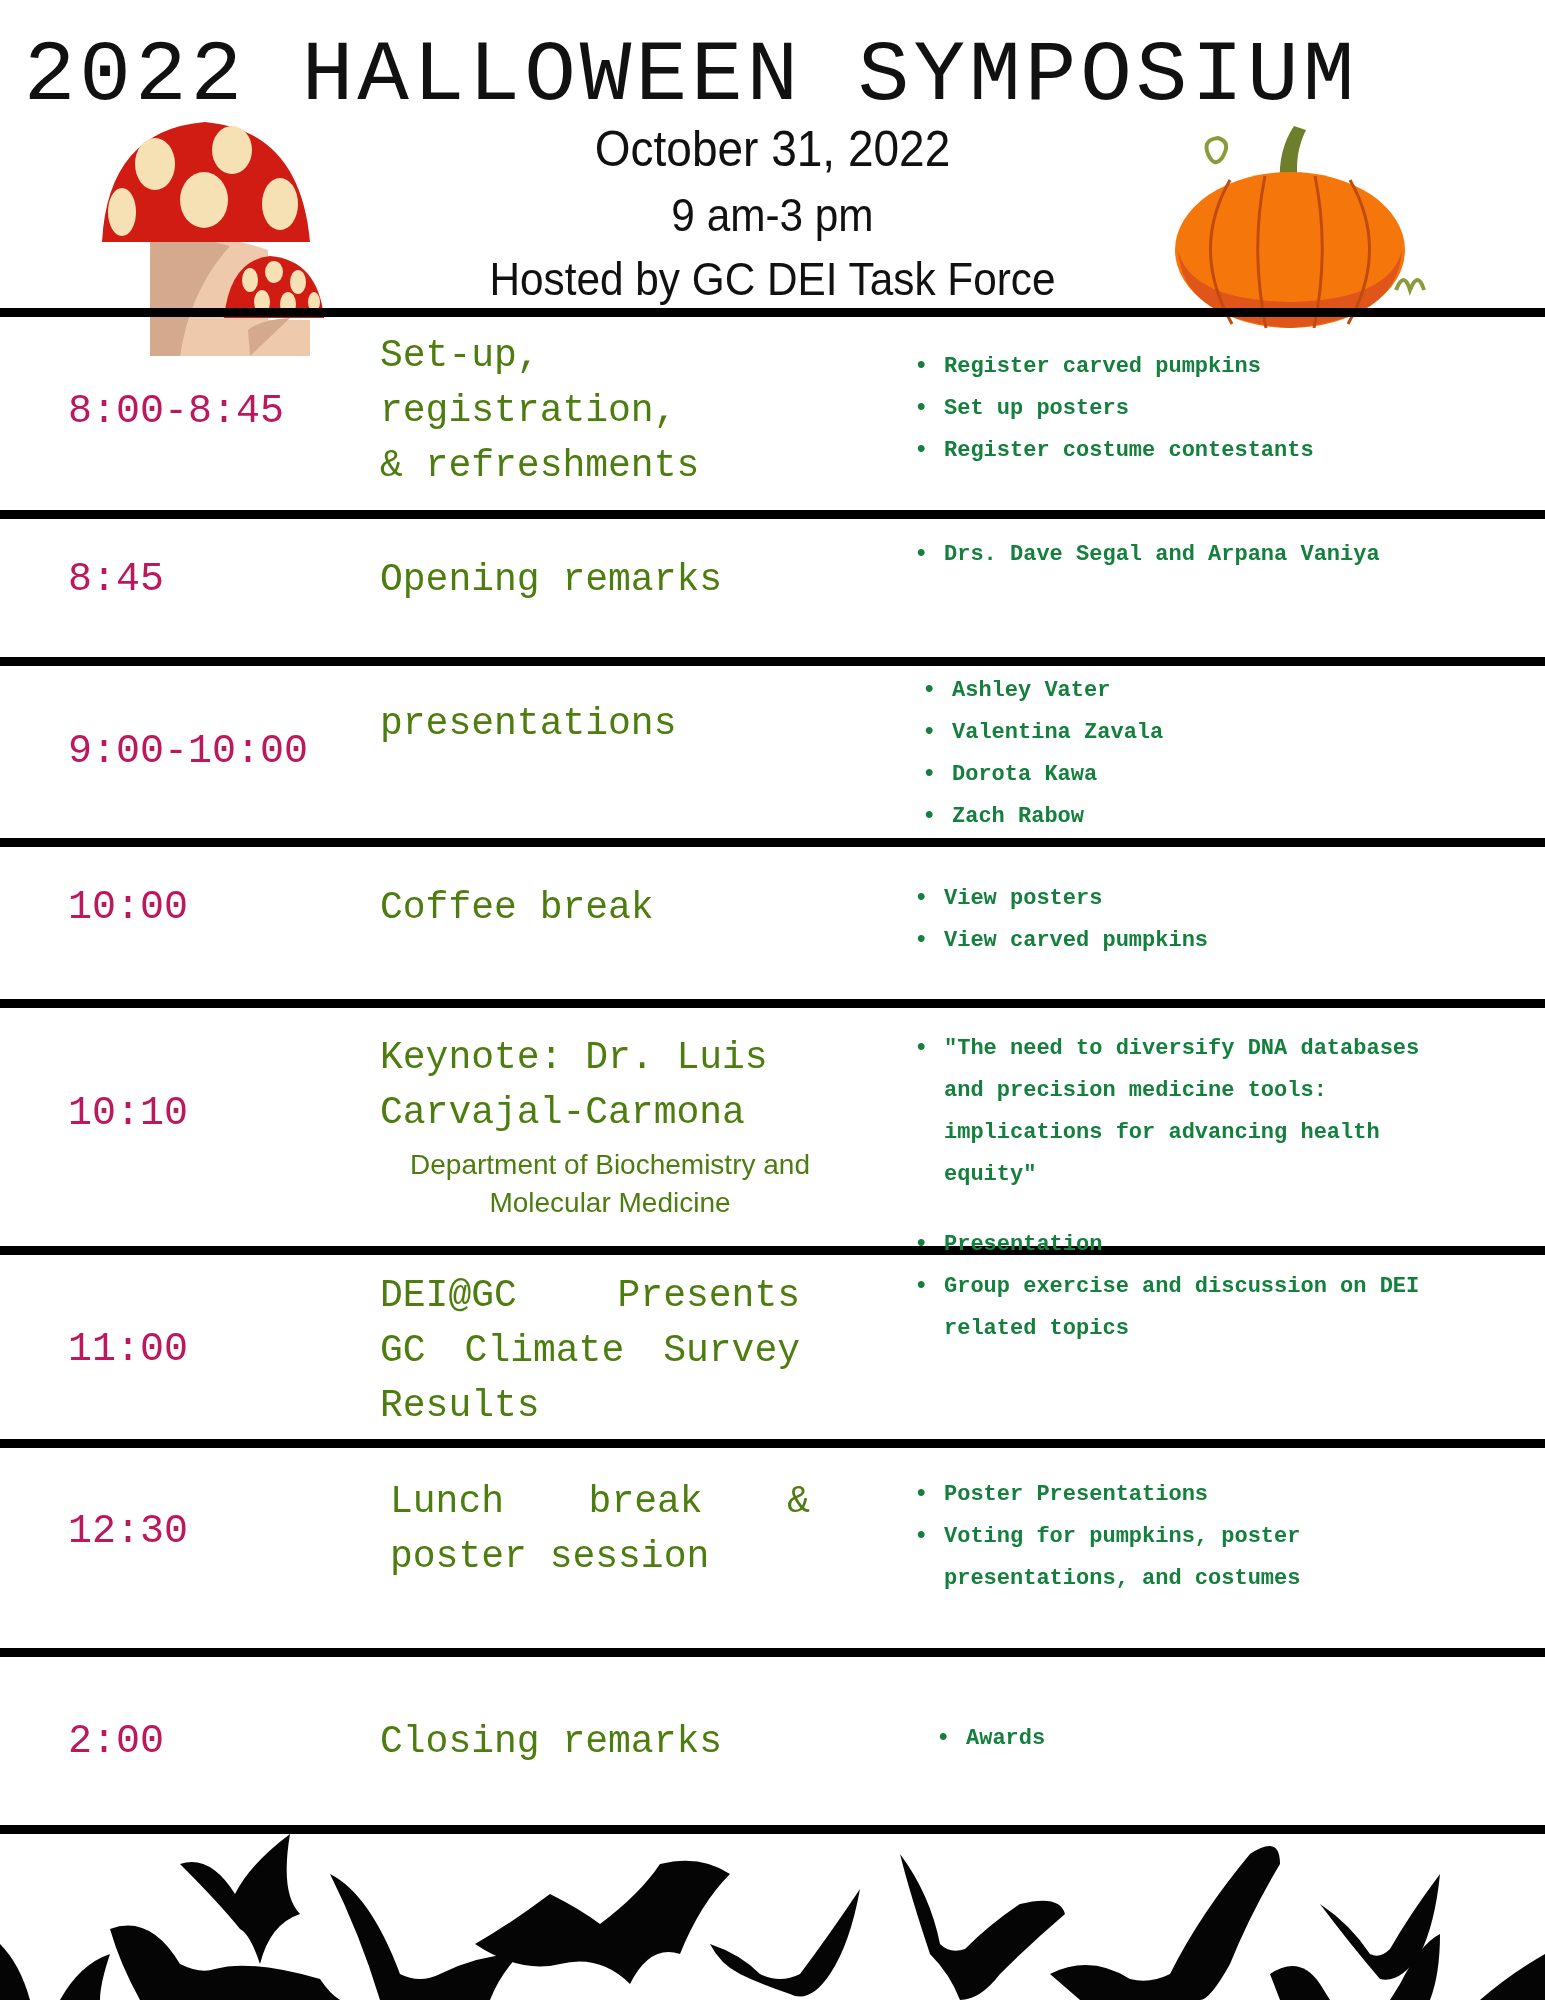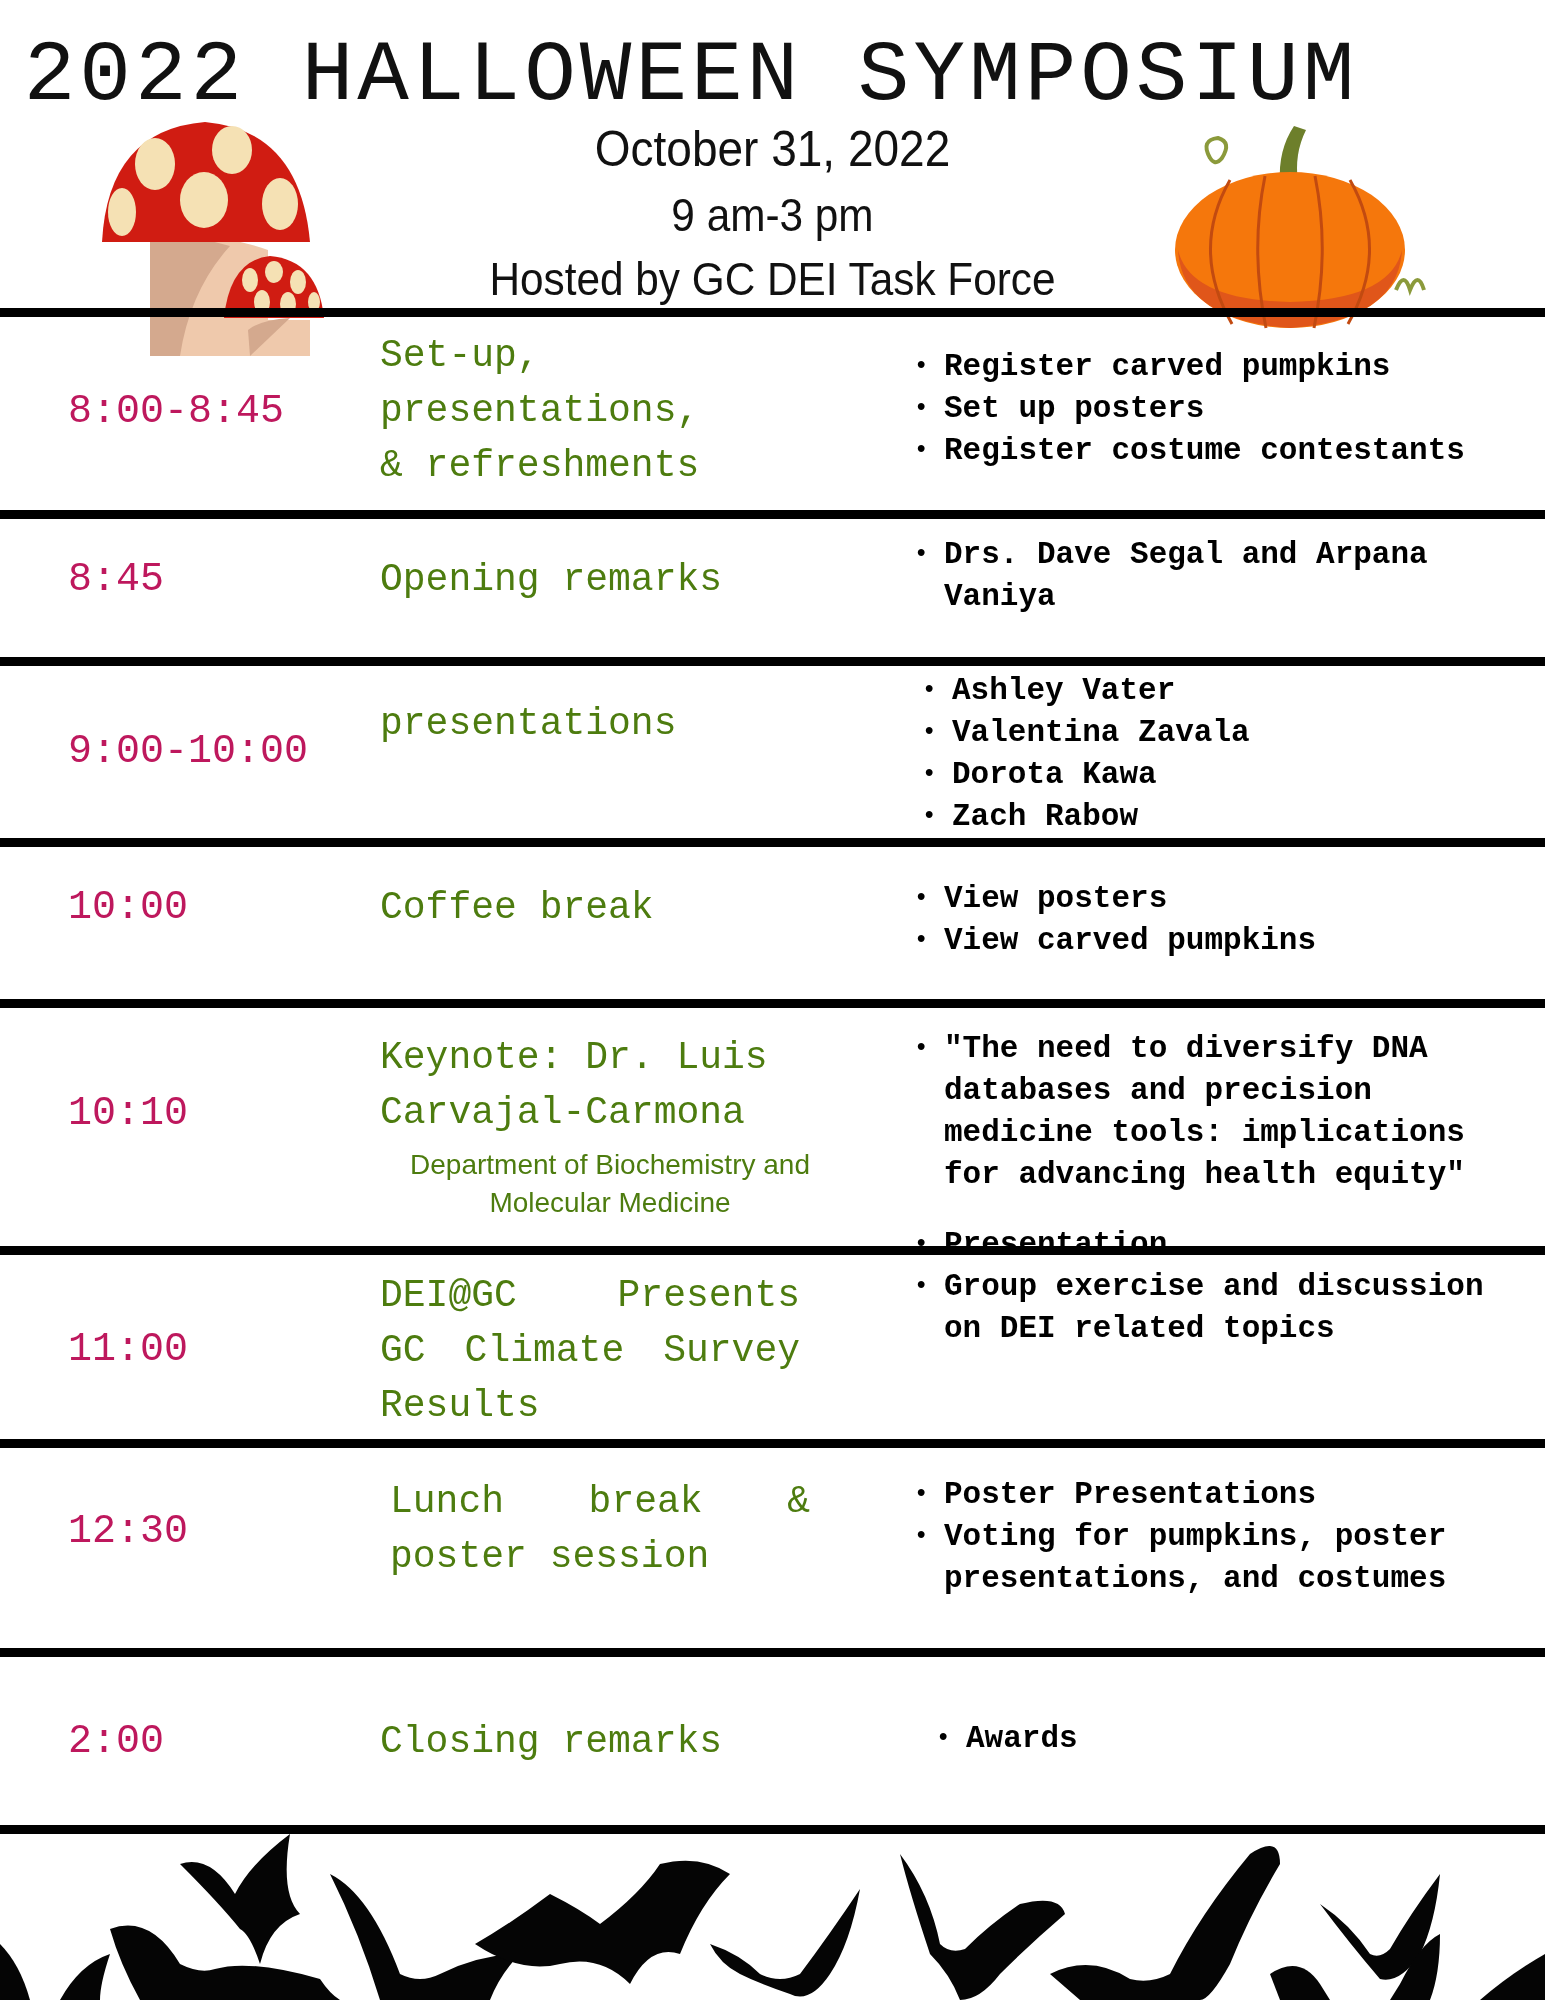--- a/index.html
+++ b/index.html
@@ -15,7 +15,7 @@
   .event-cell { position: absolute; left: 380px; font-size: 38px; line-height: 55px; color: #4d7c0f; width: 440px; }
   .event-sub { font-family: "Liberation Sans", sans-serif; font-size: 28px; line-height: 38px; text-align: center; width: 460px; margin-top: 6px; margin-left: 0; }
   .details { position: absolute; left: 912px; margin: 0; padding: 0; list-style: none; width: 600px; }
-  .details li { position: relative; padding-left: 32px; font-family: "Liberation Mono", monospace; font-weight: bold; font-size: 31px; line-height: 42px; color: #000000; }
+  .details li { position: relative; padding-left: 32px; font-family: "Liberation Mono", monospace; font-weight: bold; font-size: 22px; line-height: 42px; color: #15803d; }
   .details li::before { content: "\2022"; position: absolute; left: 2px; top: 0; font-size: 24px; }
   .justify { text-align: justify; text-align-last: justify; display: block; }
   .deco { position: absolute; }

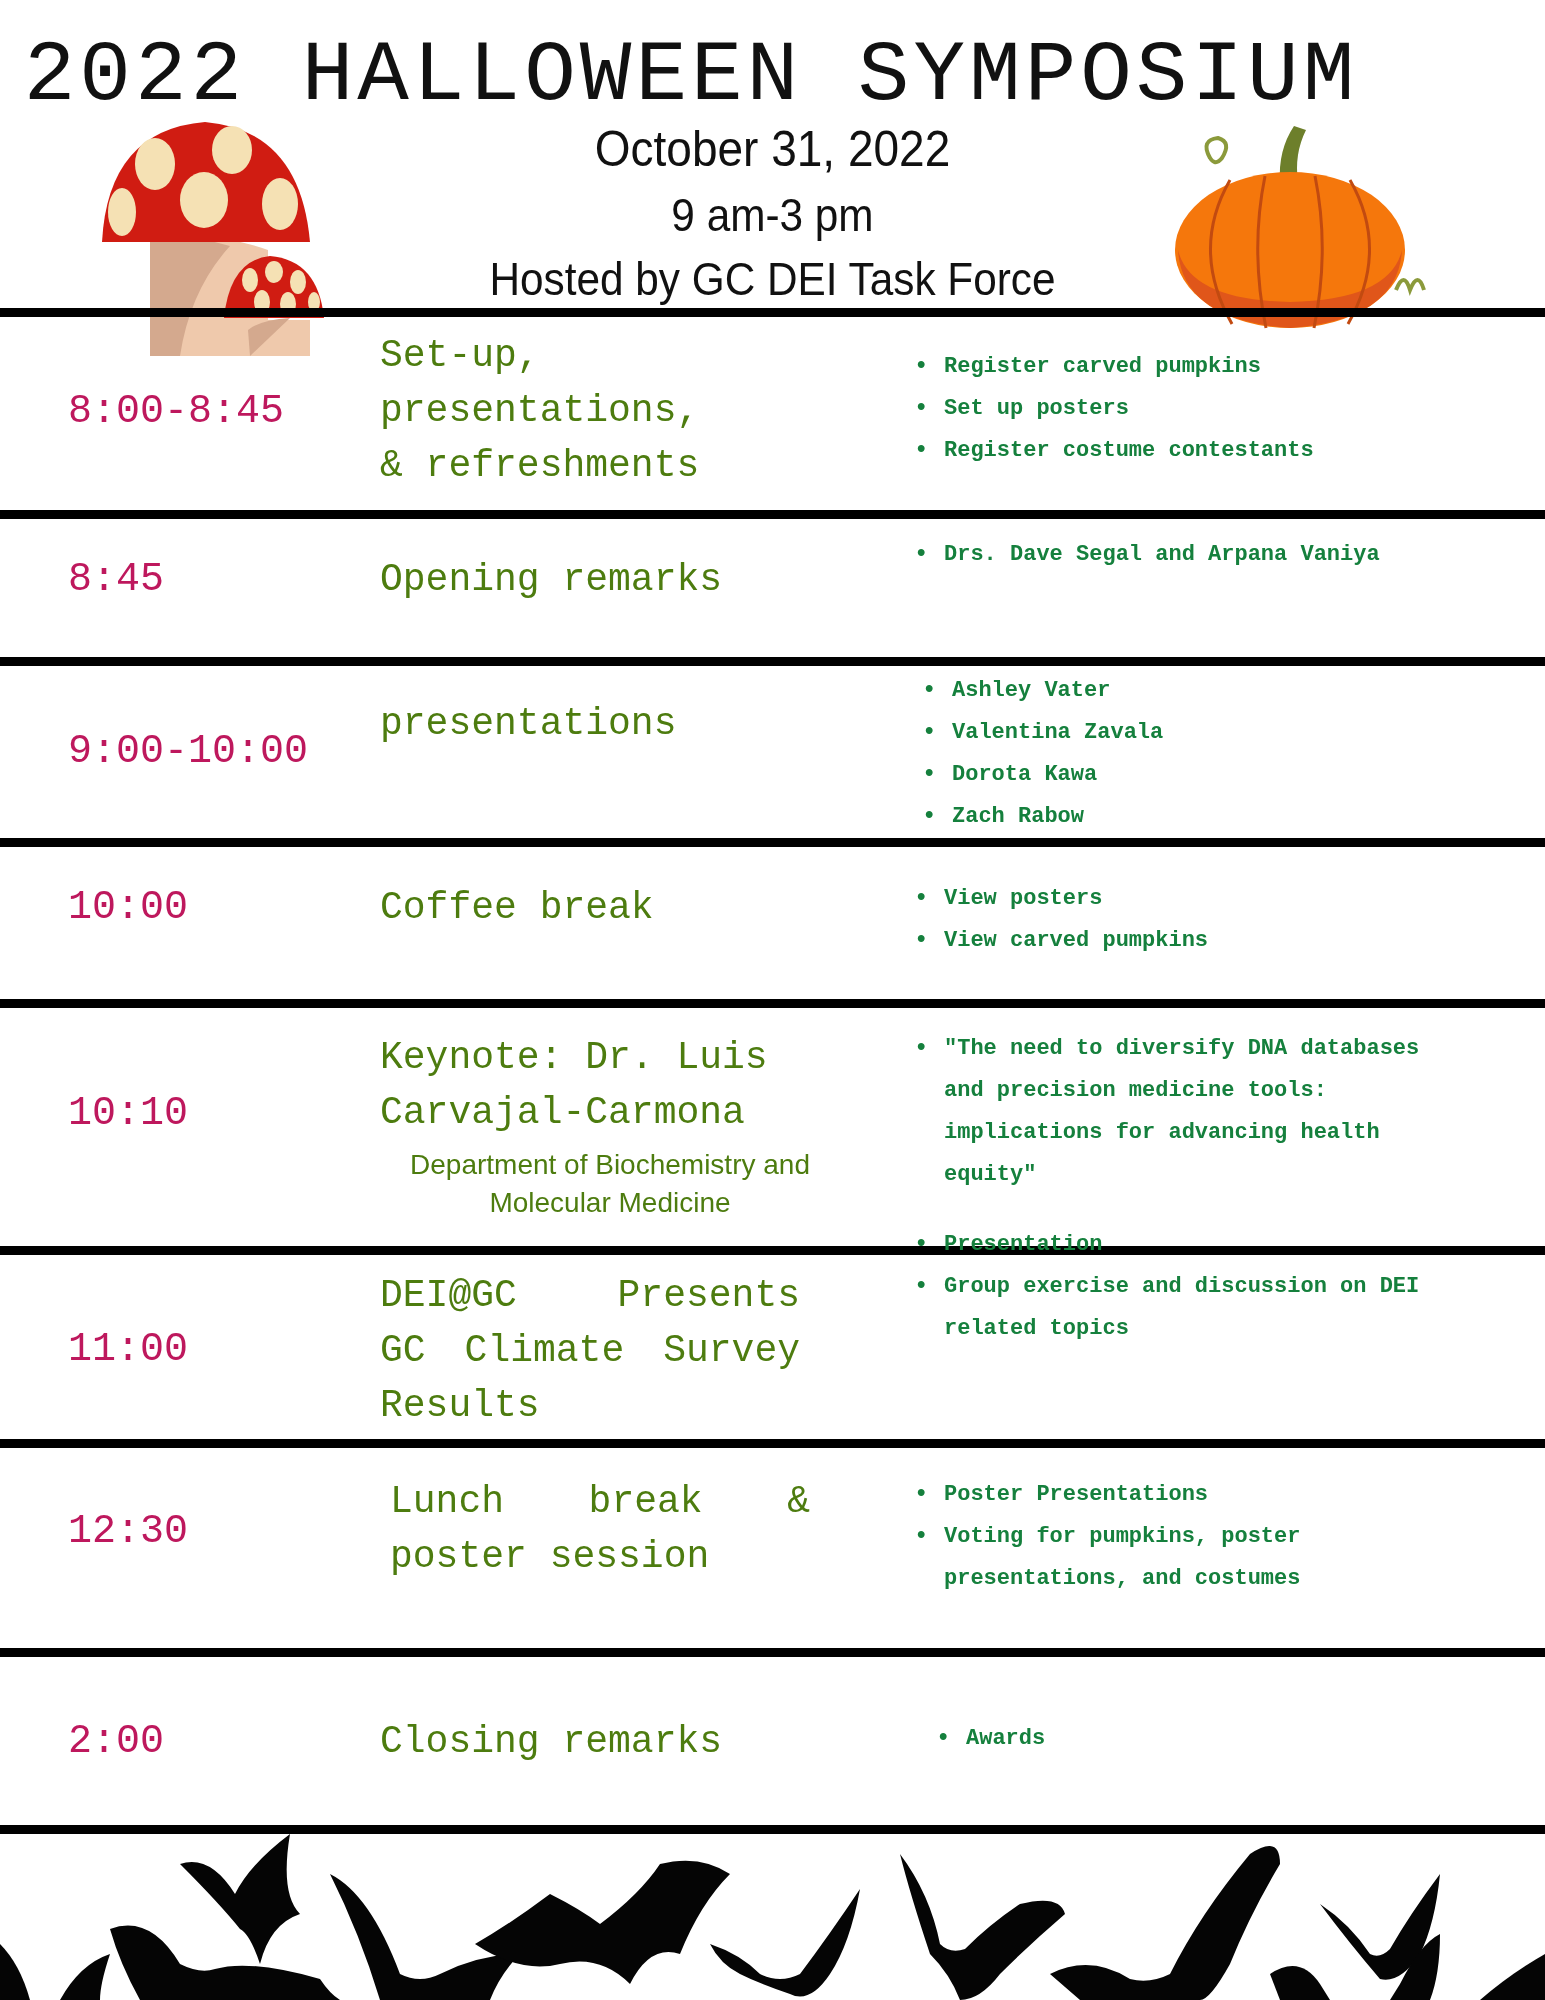--- a/index.html
+++ b/index.html
@@ -74,7 +74,7 @@
   <div class="time-cell" style="top:388px;">8:00-8:45</div>
   <div class="event-cell" style="top:328px;">
     <div>Set-up,</div>
-    <div>presentations,</div>
+    <div>registration,</div>
     <div>&amp; refreshments</div>
   </div>
   <ul class="details" style="top:346px;">

